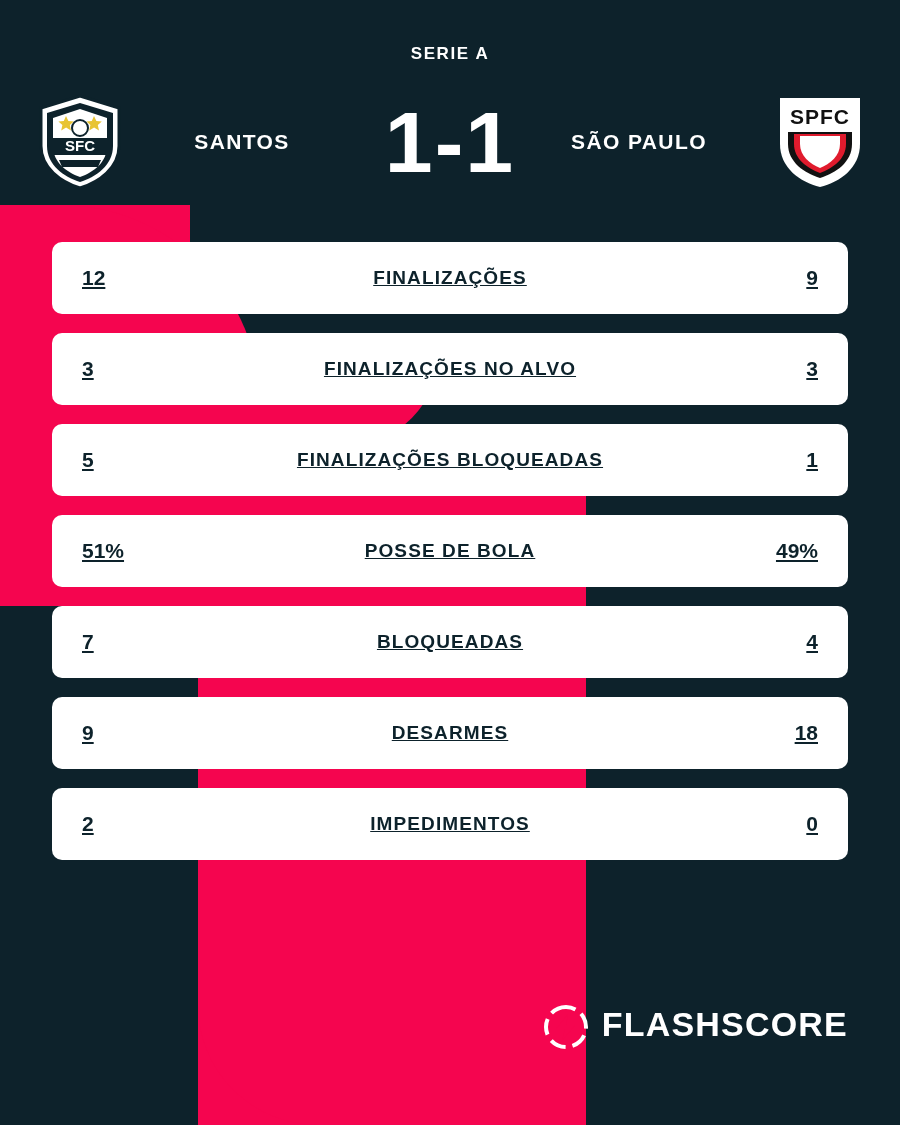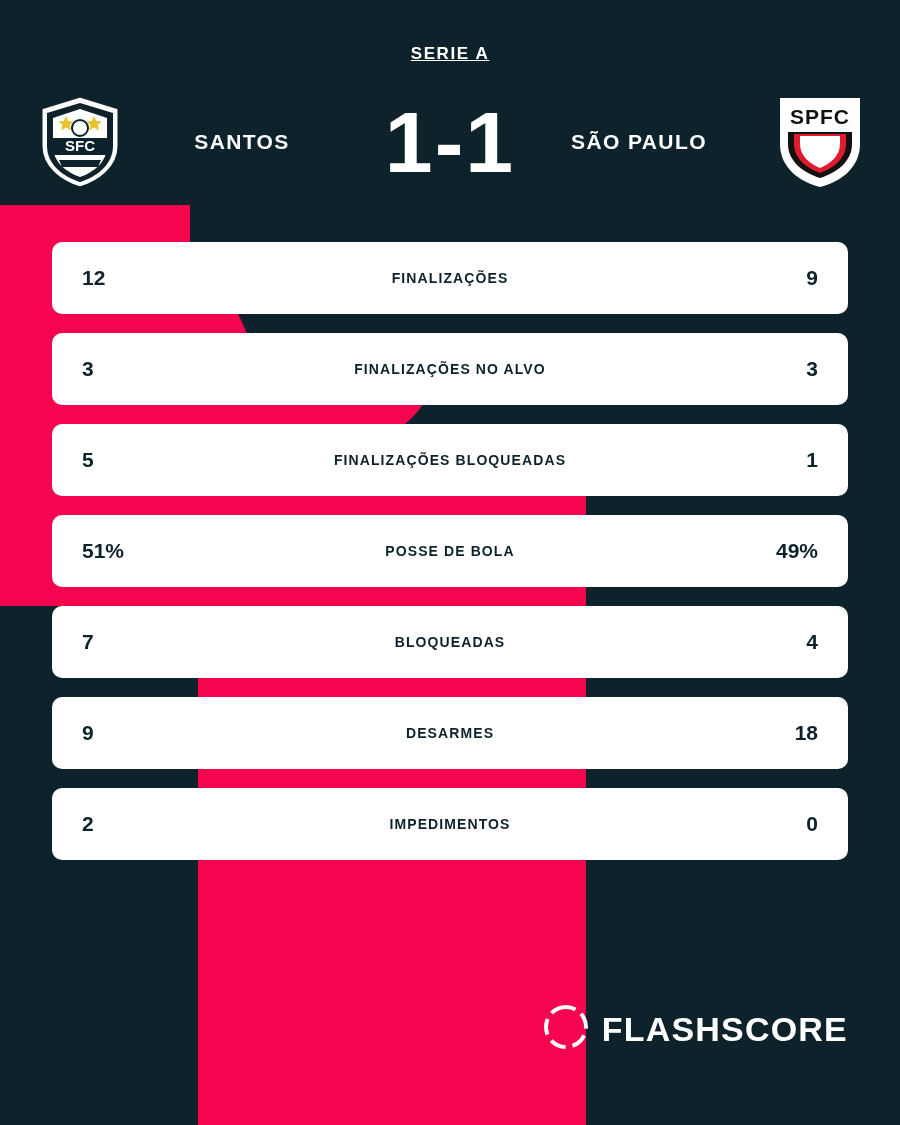--- a/index.html
+++ b/index.html
@@ -70,7 +70,6 @@
     font-size: 17px;
     font-weight: bold;
     letter-spacing: 1.6px;
-    text-decoration: underline;
   }
   .scoreline {
     margin-top: 30px;

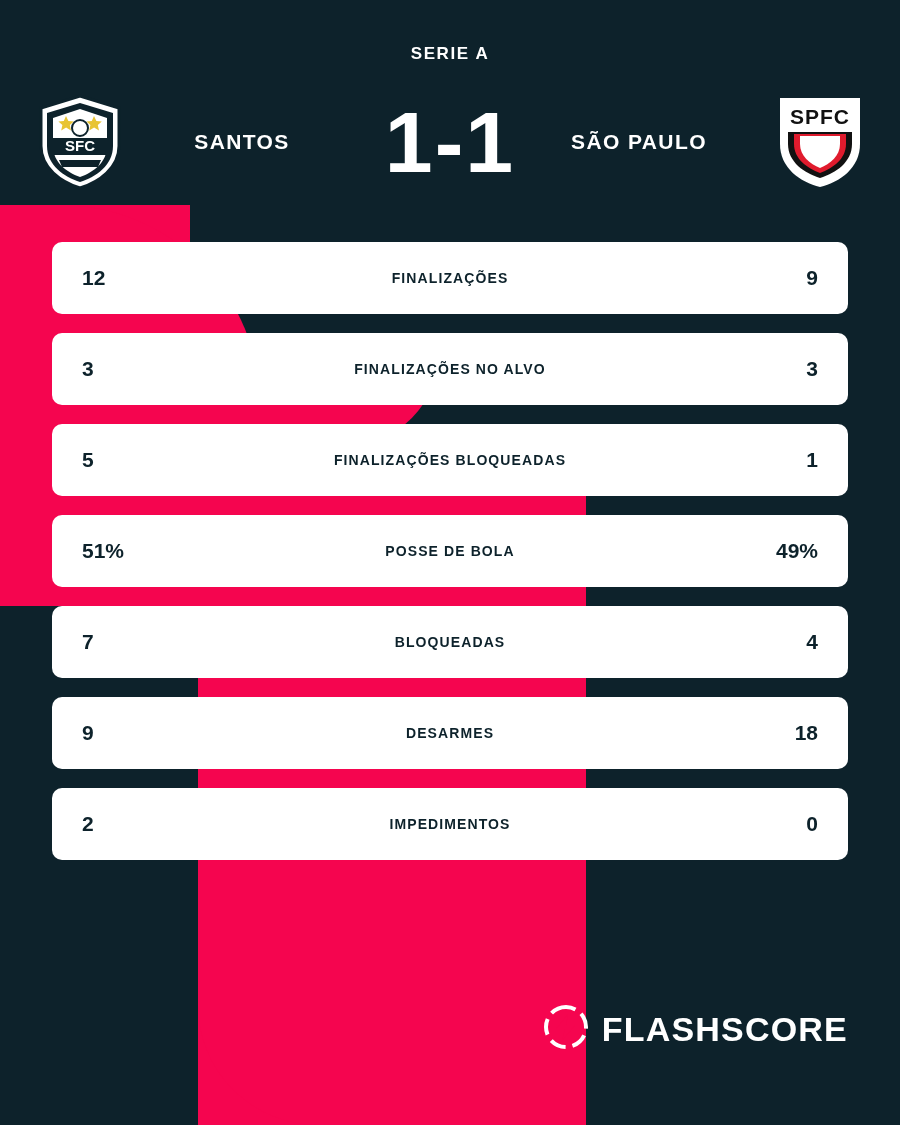--- a/index.html
+++ b/index.html
@@ -123,6 +123,7 @@
     align-items: center;
     padding: 0 30px;
     color: #0d222b;
+    text-decoration: underline;
   }
   .stat-value {
     font-size: 21px;

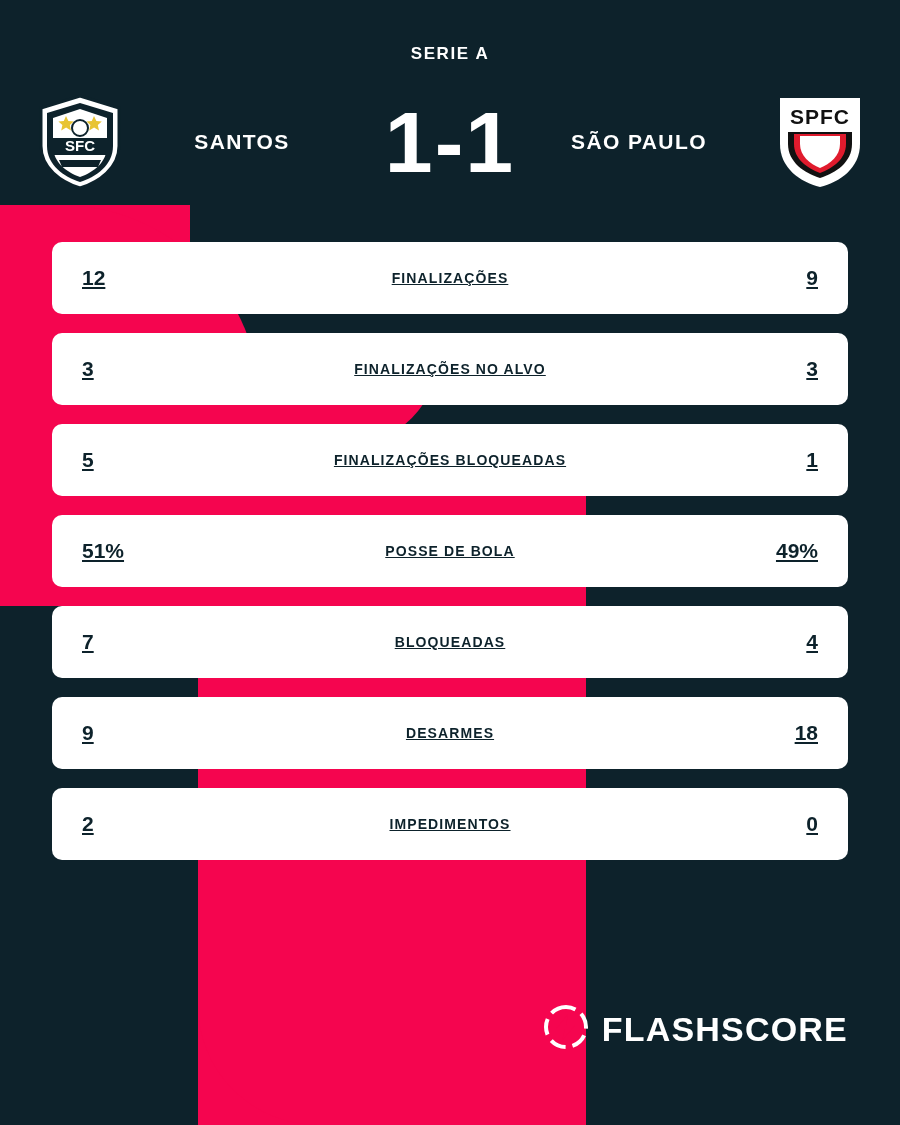--- a/index.html
+++ b/index.html
@@ -135,7 +135,7 @@
   .stat-label {
     flex: 1;
     text-align: center;
-    font-size: 14px;
+    font-size: 19px;
     font-weight: bold;
     letter-spacing: 1.1px;
   }

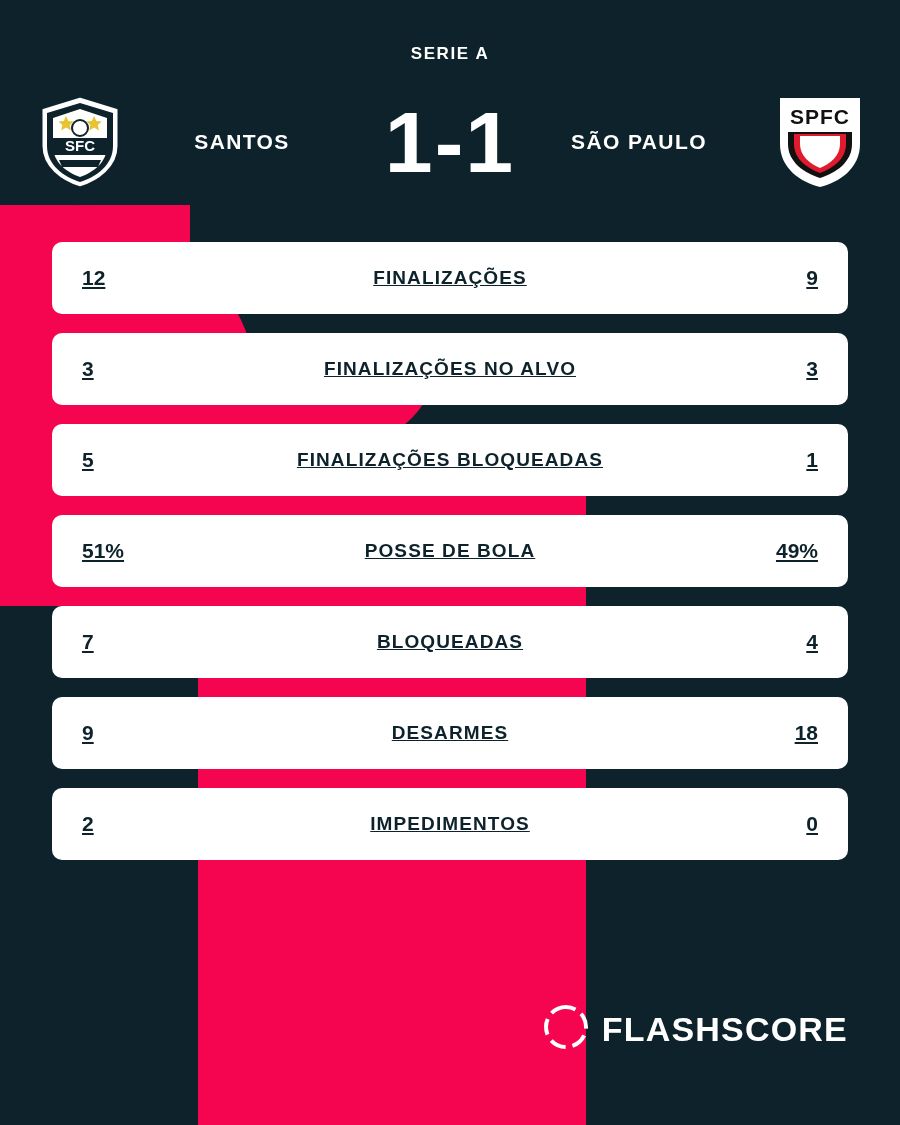--- a/index.html
+++ b/index.html
@@ -147,7 +147,6 @@
     bottom: 72px;
     z-index: 3;
     display: flex;
-    align-items: center;
     gap: 14px;
   }
   .brand-text {

